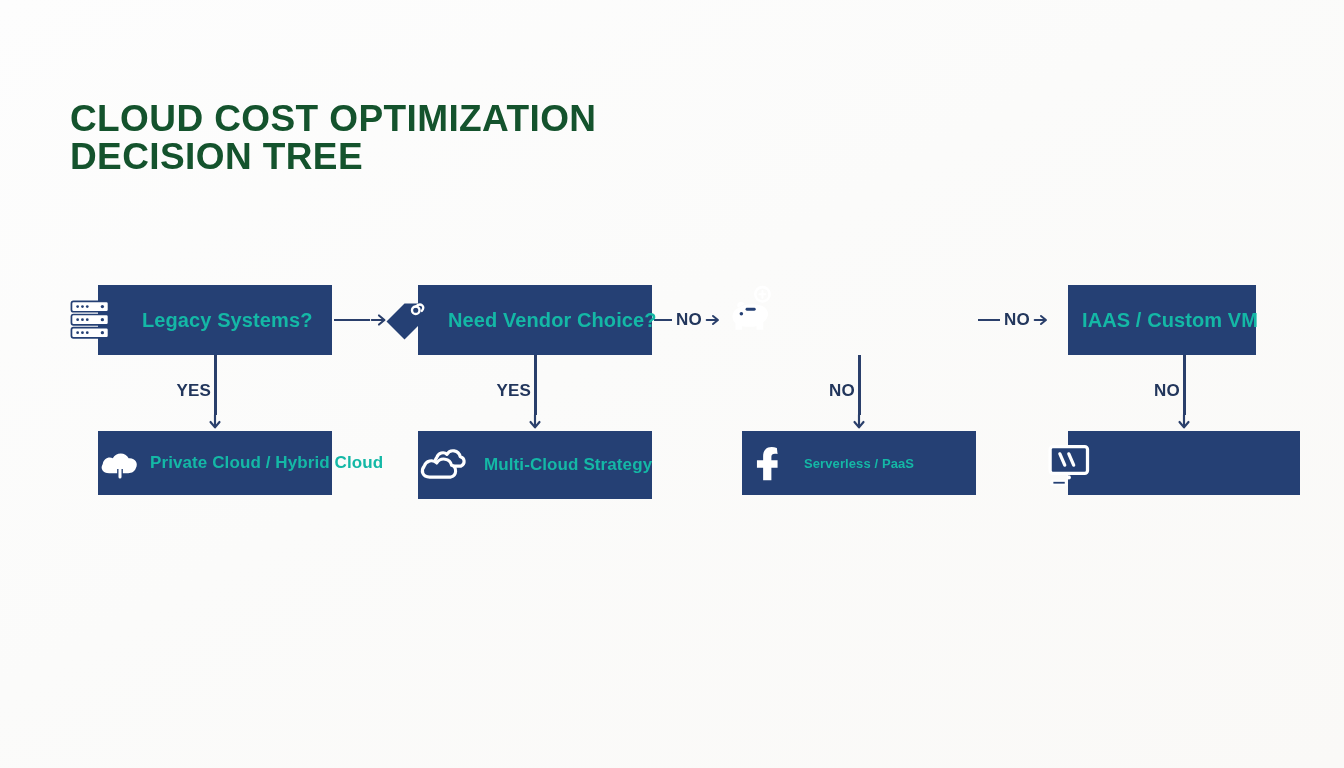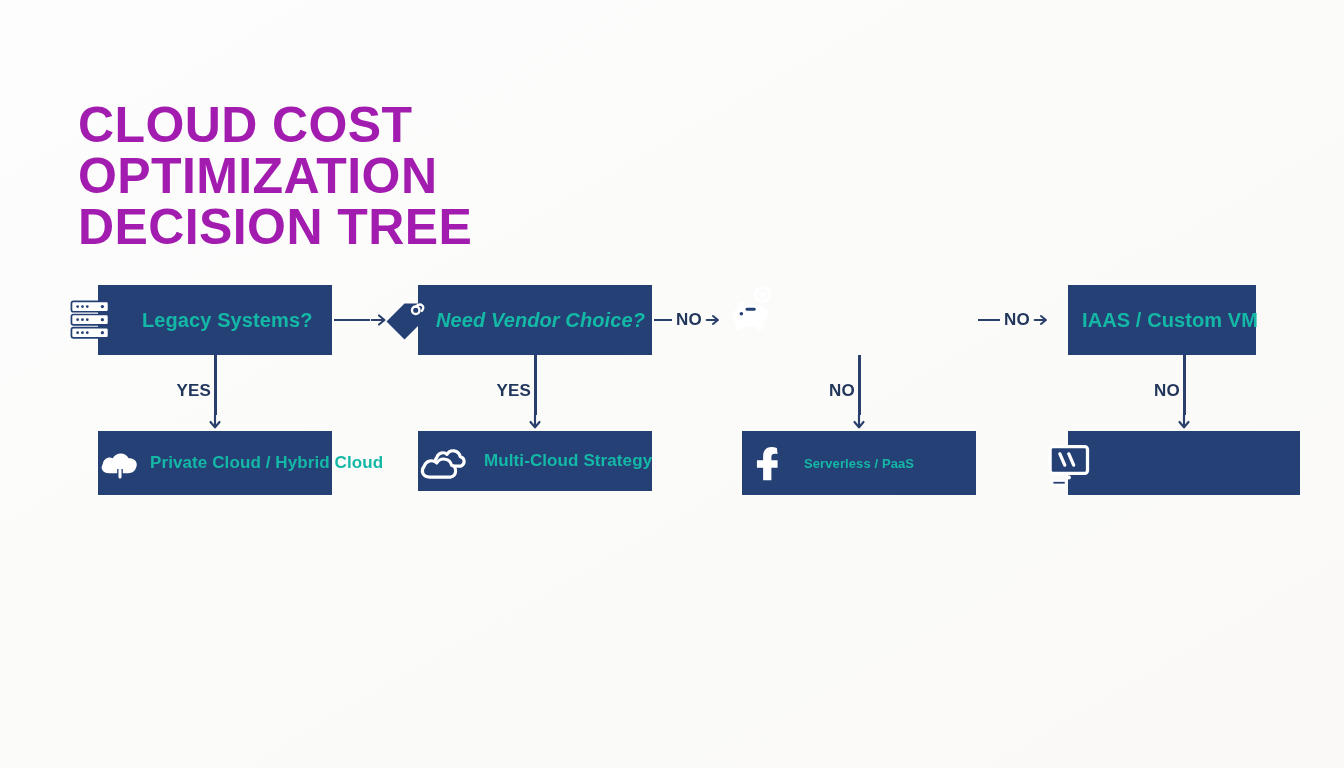--- a/index.html
+++ b/index.html
@@ -26,14 +26,14 @@
   
   #title {
     position: absolute;
-    left: 78px;
+    left: 70px;
     top: 100px;
     width: 700px;
-    font-size: 50px;
+    font-size: 37px;
     font-weight: bold;
     line-height: 1.02;
     letter-spacing: 0.4px;
-    color: #a21caf;
+    color: #14532d;
     text-transform: uppercase;
     white-space: pre-line;
   }

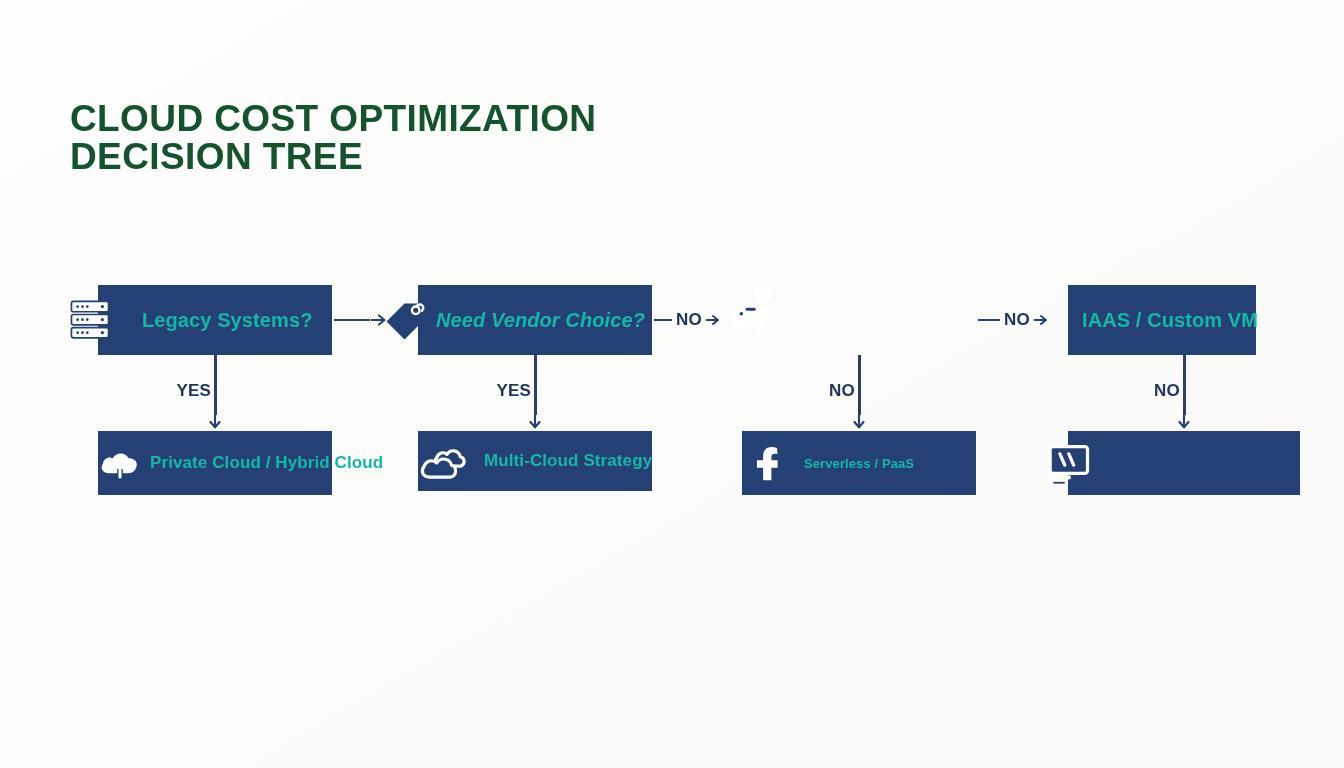--- a/index.html
+++ b/index.html
@@ -158,7 +158,7 @@
   </div>
 
   <div class="node" style="left:418px; top:285px; width:234px; height:70px;">
-    <span class="node-label" style="margin-left:18px;font-style:italic;">Need Vendor Choice?</span>
+    <span class="node-label" style="margin-left:30px;">Need Vendor Choice?</span>
   </div>
   <svg class="node-icon" viewBox="0 0 64 64" style="left:382px; top:296px; width:48px; height:48px;">
     <path d="M6 34 L30 10 L54 10 L54 34 L30 58 Z" fill="#254074"></path>

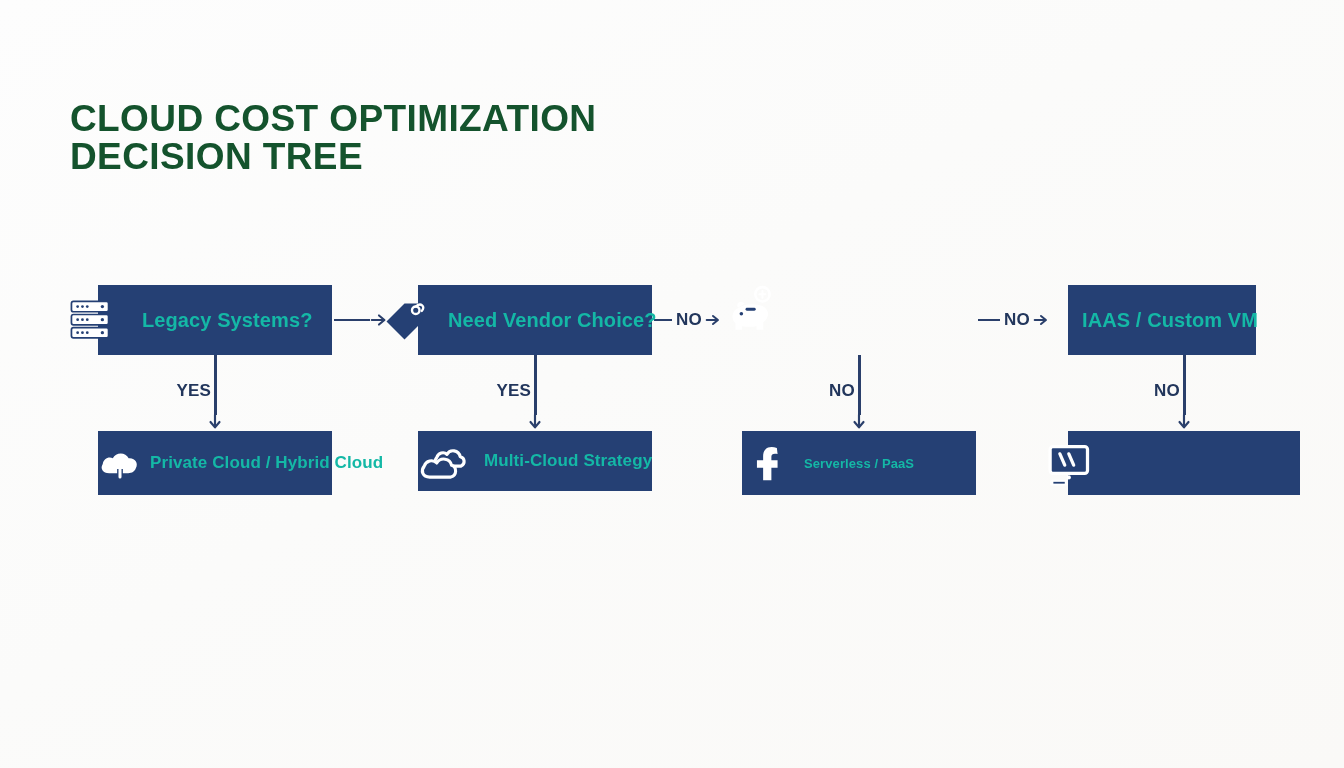--- a/index.html
+++ b/index.html
@@ -237,7 +237,7 @@
     <path d="M32 50 L32 32 M25 38 L32 30 L39 38" fill="none" stroke="#ffffff" stroke-width="4.2" stroke-linecap="round" stroke-linejoin="round"></path>
   </svg>
 
-  <div class="node" style="left:418px; top:431px; width:234px; height:60px;">
+  <div class="node" style="left:418px; top:431px; width:234px; height:68px;">
     <span class="node-label" style="margin-left:66px; font-size:17px;">Multi-Cloud Strategy</span>
   </div>
   <svg class="node-icon" viewBox="0 0 64 64" style="left:416px; top:438px; width:54px; height:50px;">

